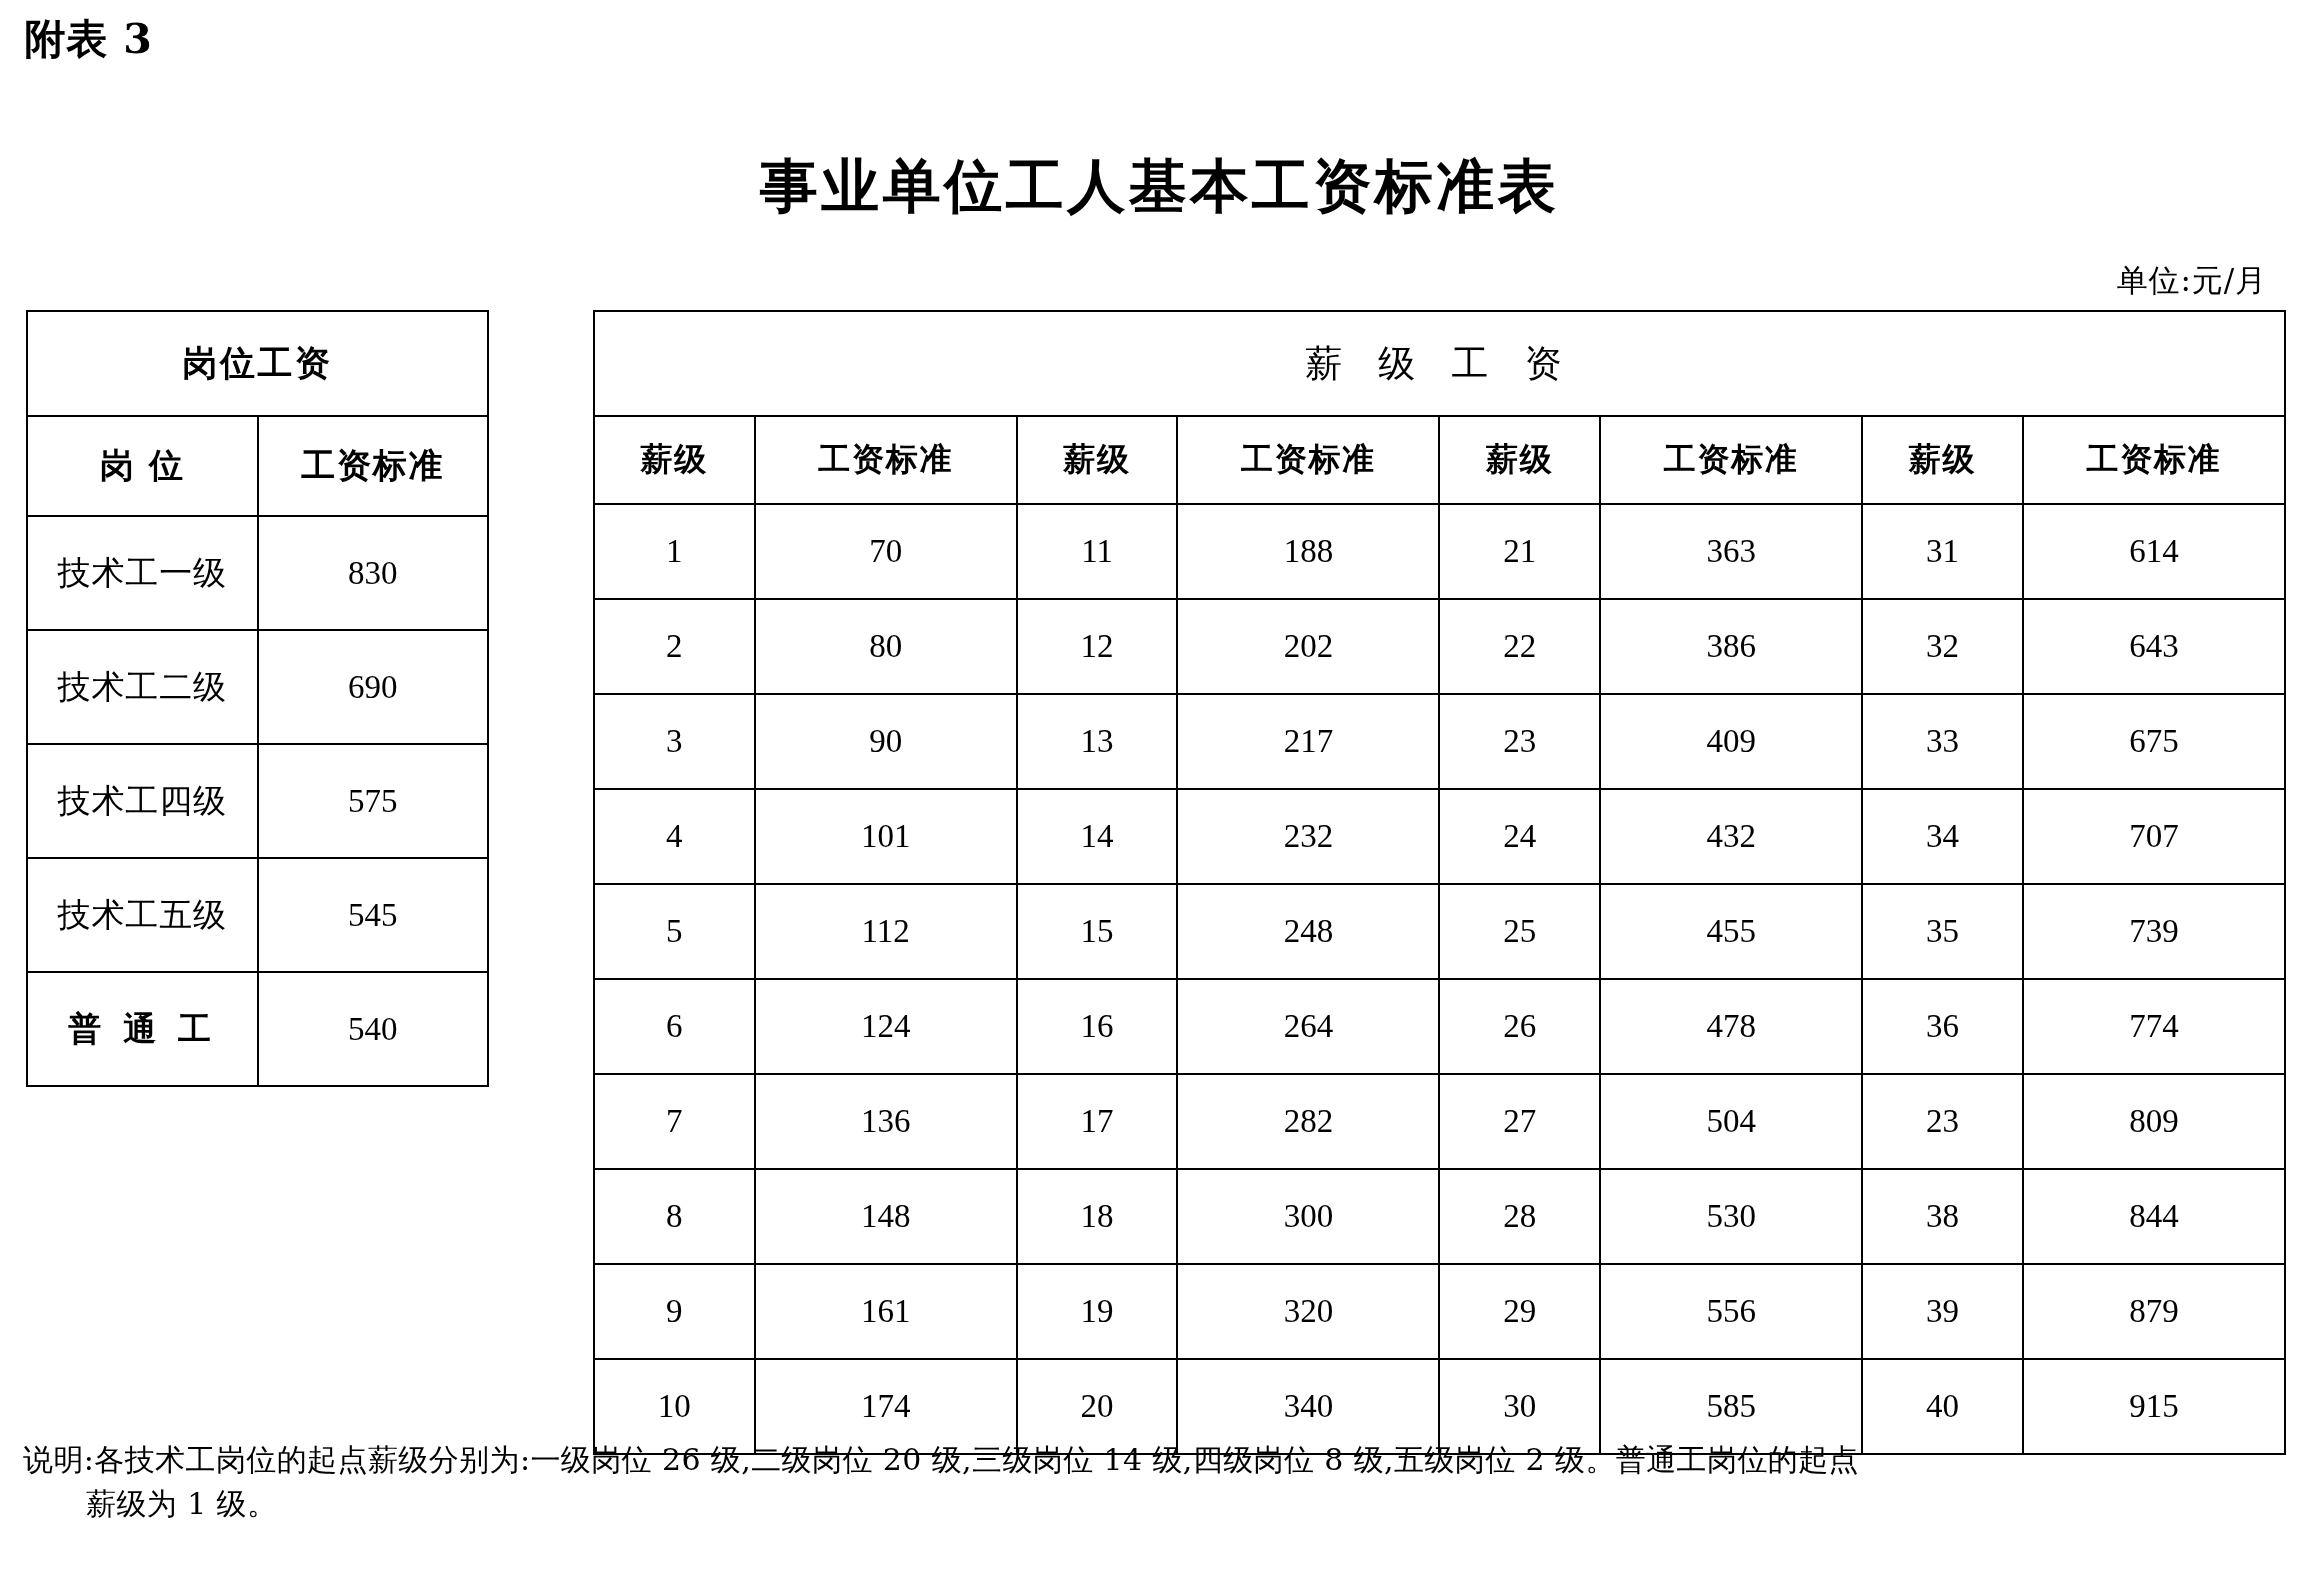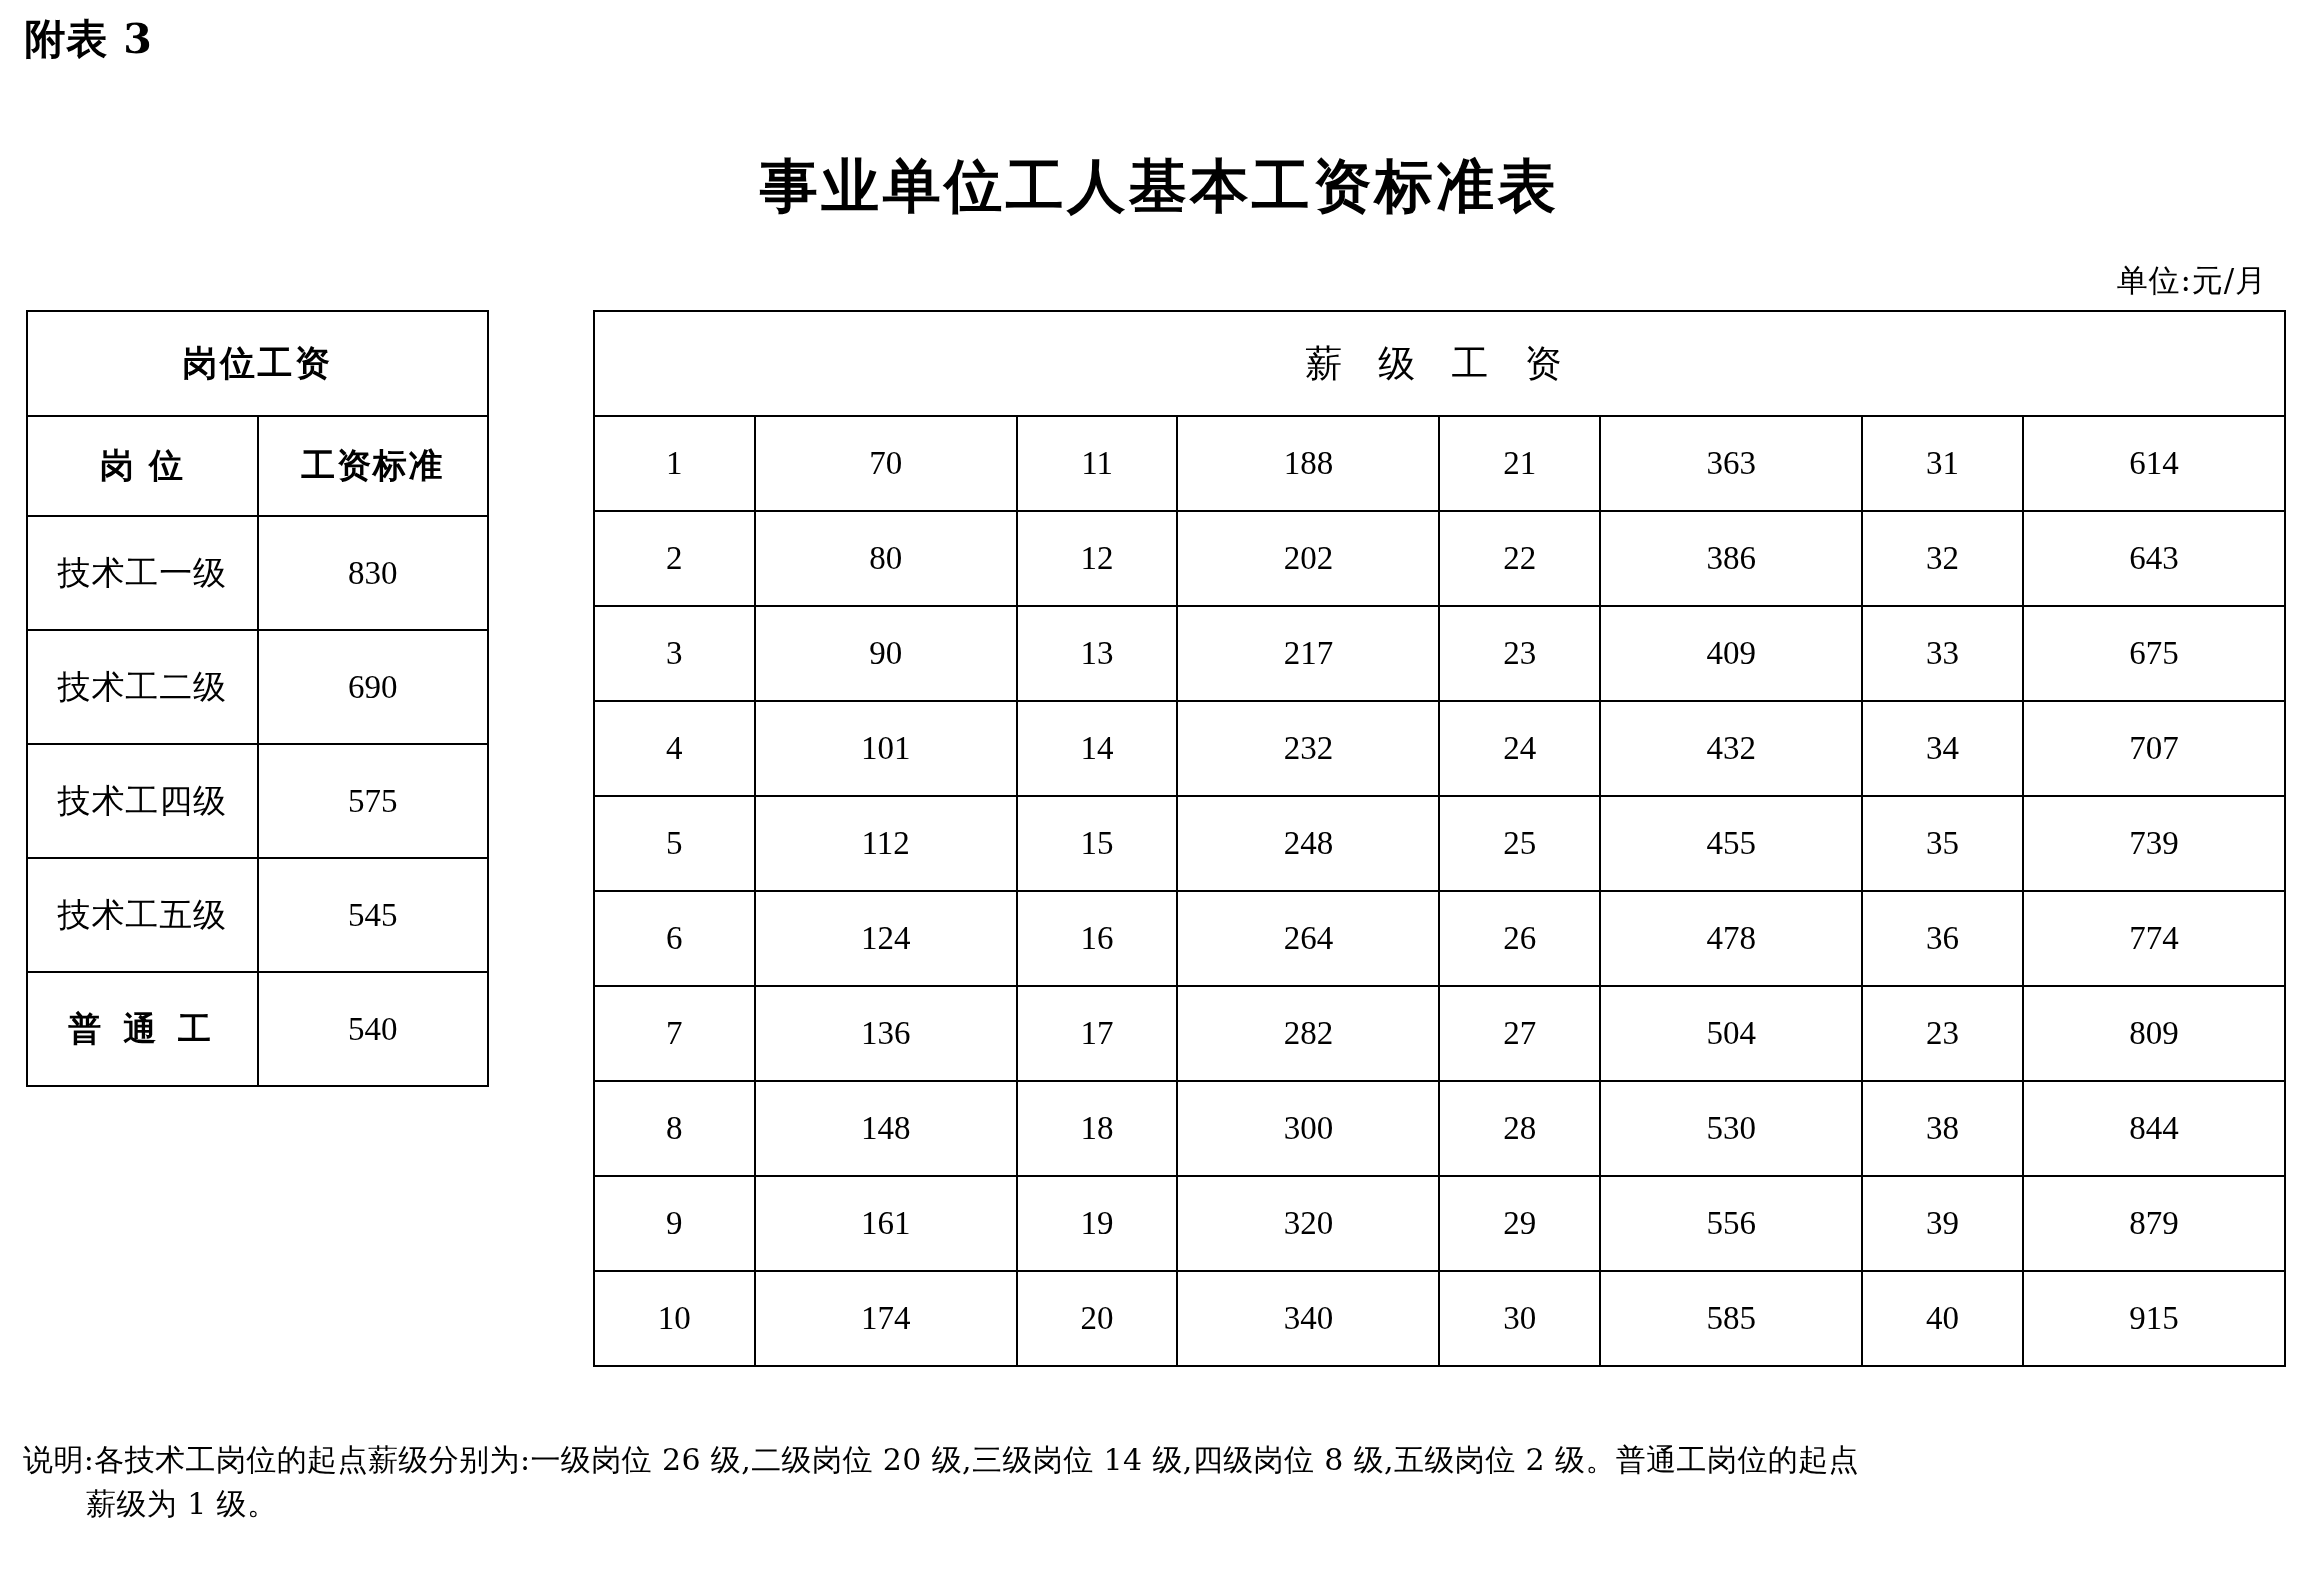--- a/index.html
+++ b/index.html
@@ -221,6 +221,16 @@
         <tr>
           <td class="rt-title" colspan="8">薪 级 工 资</td>
         </tr>
+        <tr>
+          <td class="rt-head">薪级</td>
+          <td class="rt-head">工资标准</td>
+          <td class="rt-head">薪级</td>
+          <td class="rt-head">工资标准</td>
+          <td class="rt-head">薪级</td>
+          <td class="rt-head">工资标准</td>
+          <td class="rt-head">薪级</td>
+          <td class="rt-head">工资标准</td>
+        </tr>
 
         <tr class="rt-row">
           <td class="rt-level">1</td>

